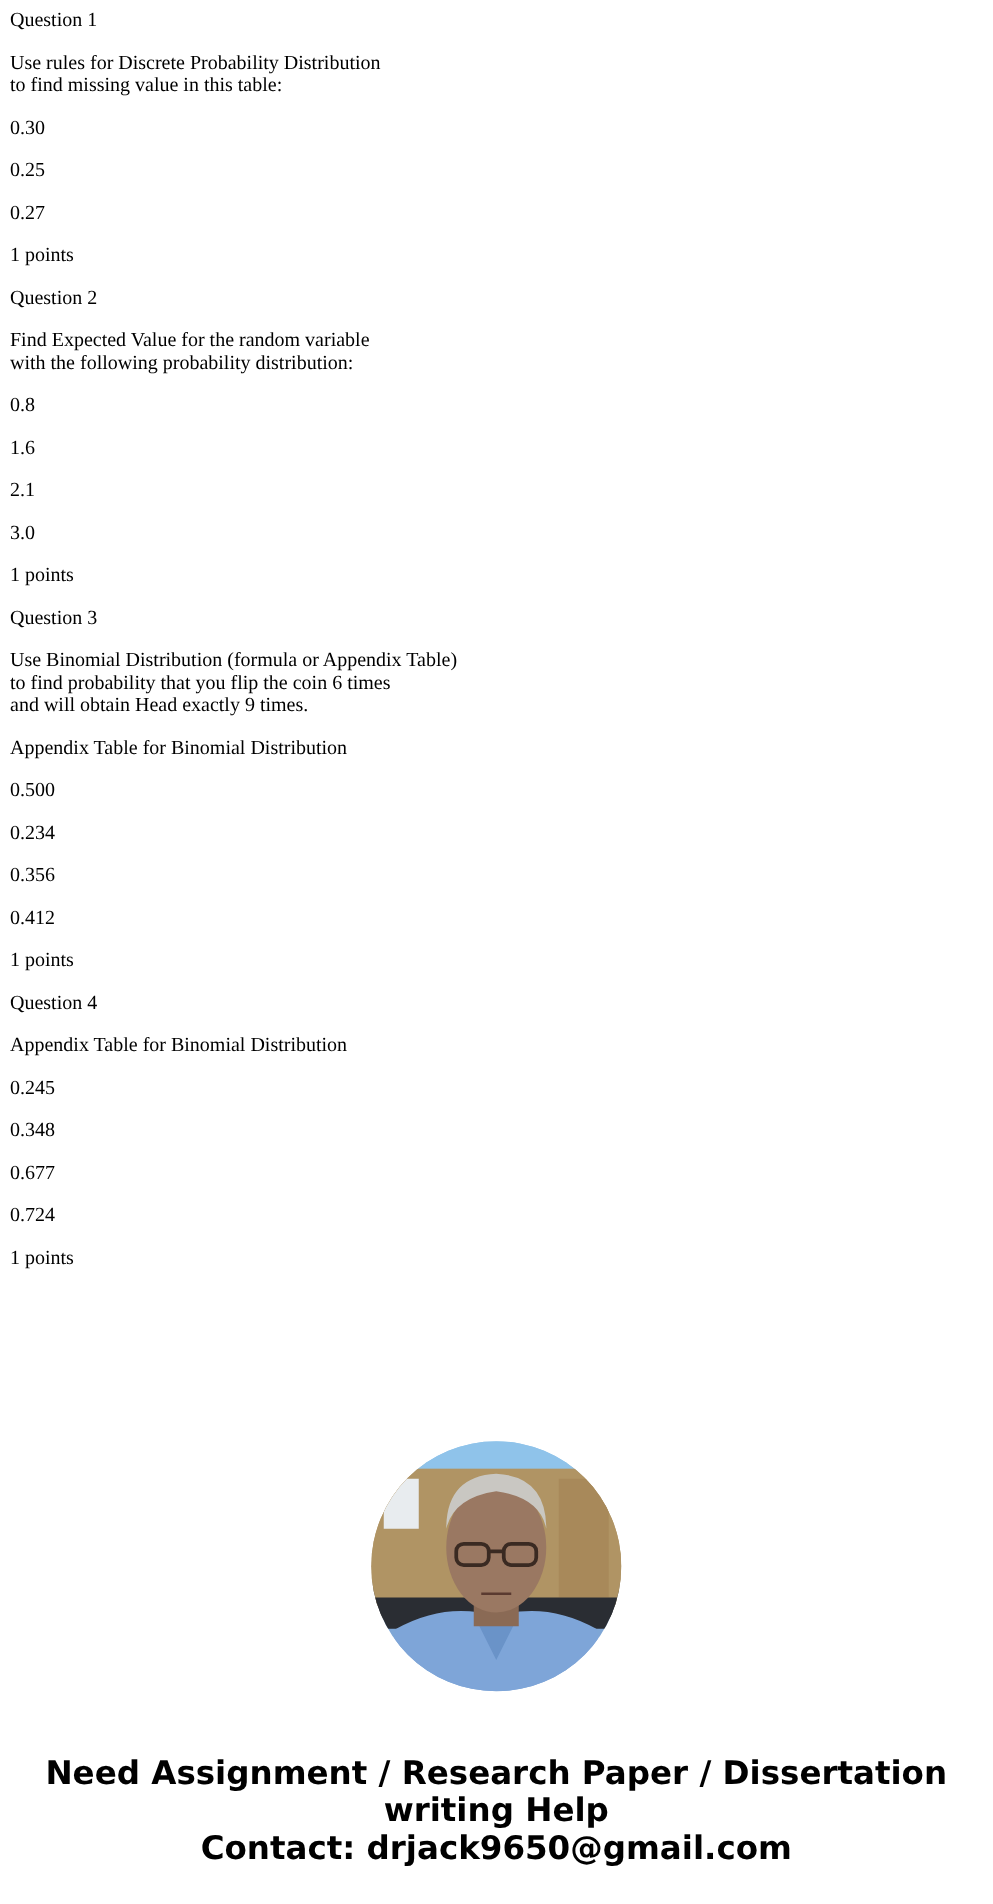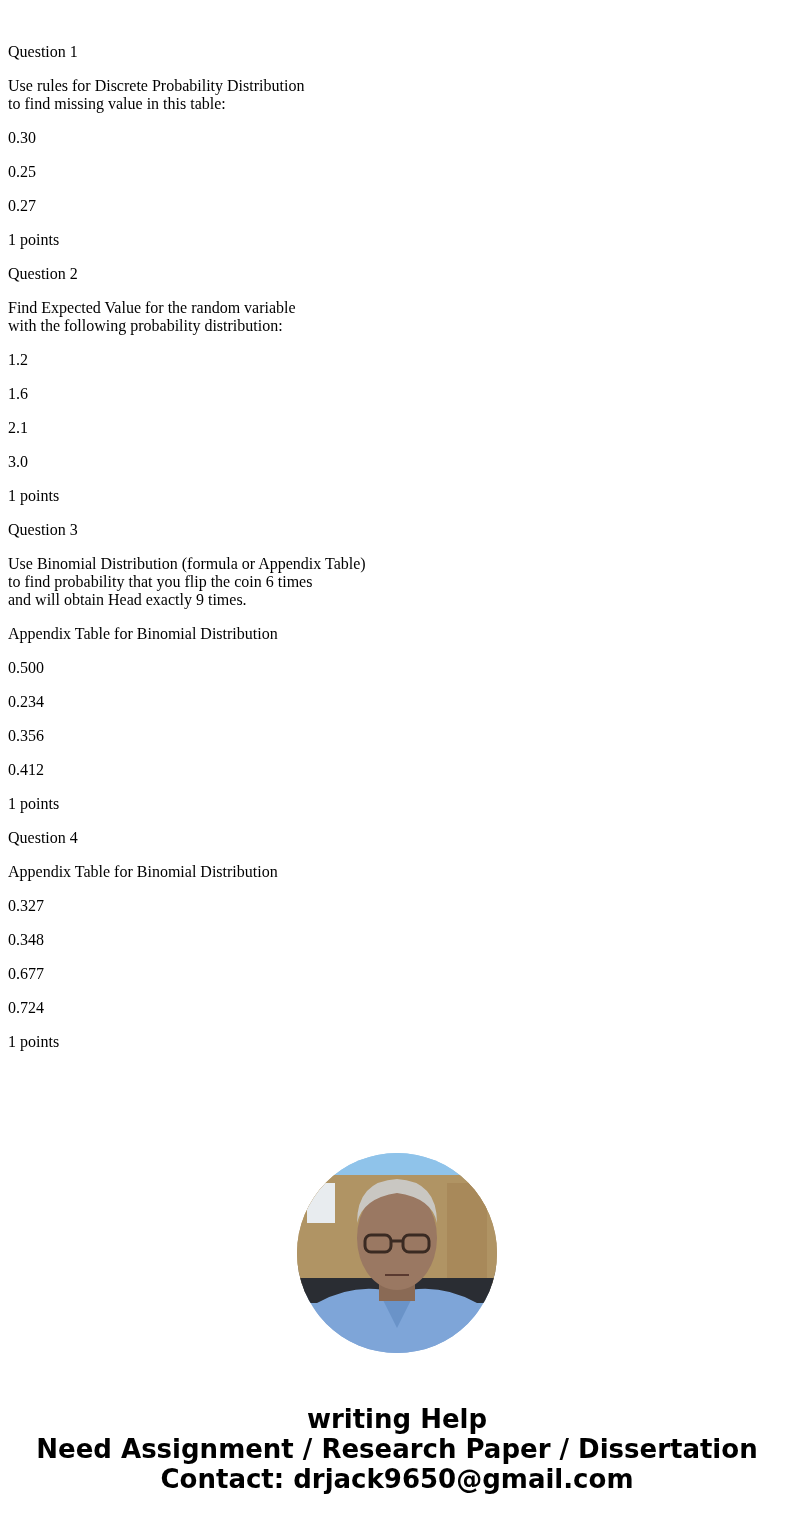--- a/index.html
+++ b/index.html
@@ -22,7 +22,6 @@
     left: 8px;
     top: 8px;
     width: 778px;
-    margin-top: 35px;
   }
   .block {
     margin: 0 0 16px 0;

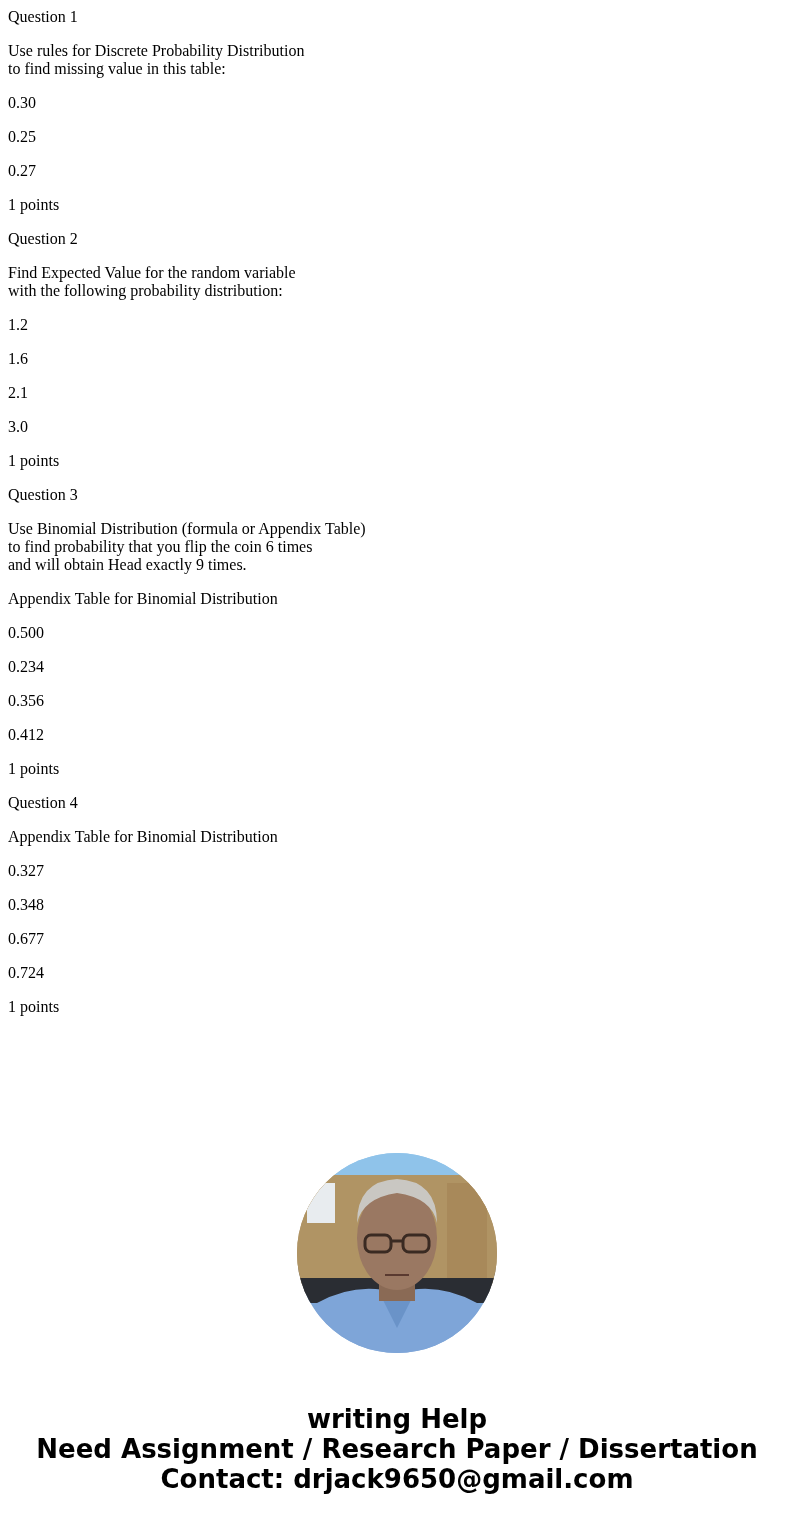--- a/index.html
+++ b/index.html
@@ -71,7 +71,7 @@
     <div class="block">Question 2</div>
     <div class="block">Find Expected Value for the random variable
 with the following probability distribution:</div>
-    <div class="block">1.2</div>
+    <div class="block">0.8</div>
     <div class="block">1.6</div>
     <div class="block">2.1</div>
     <div class="block">3.0</div>

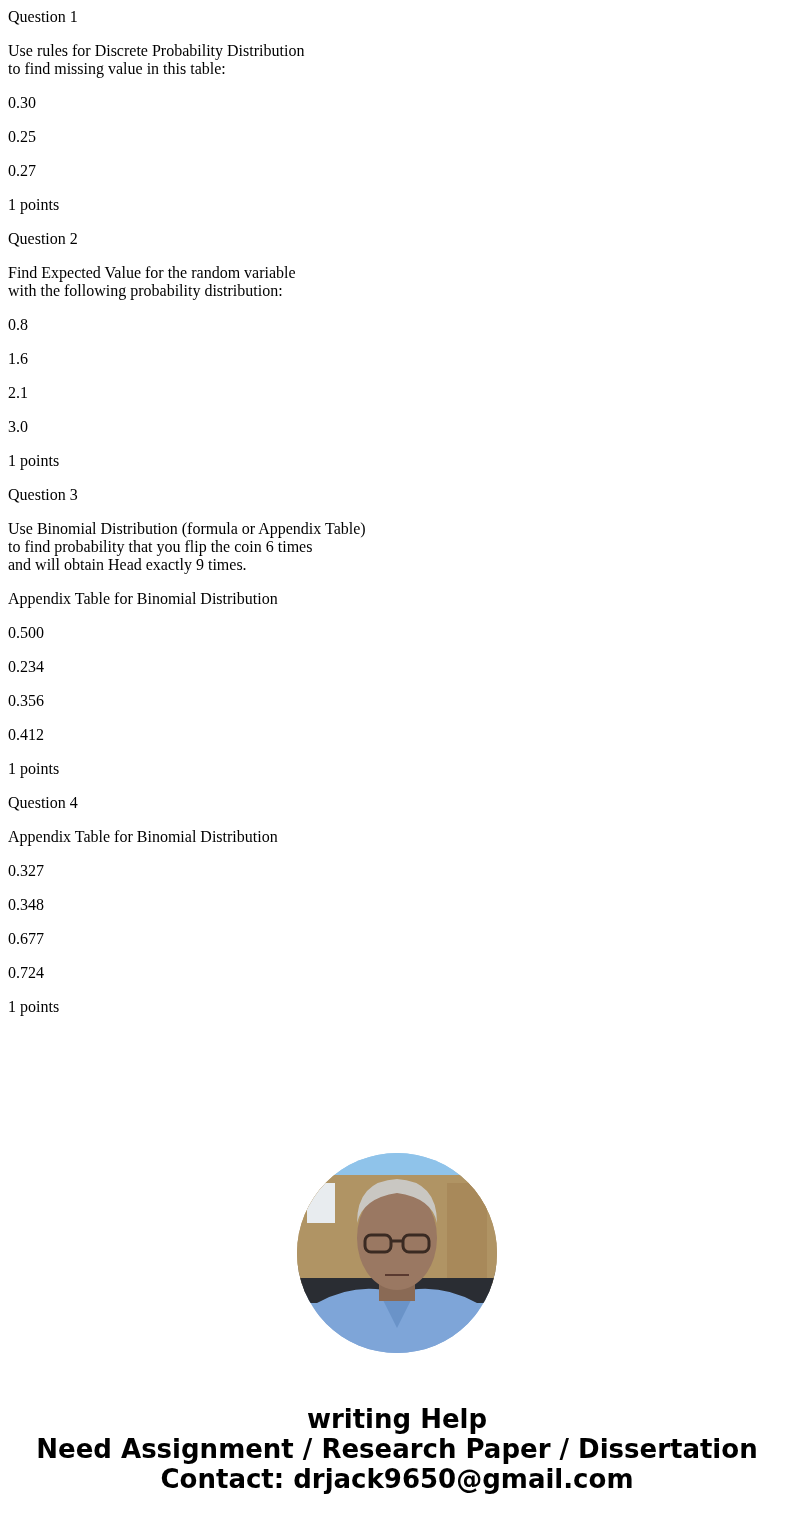--- a/index.html
+++ b/index.html
@@ -94,7 +94,7 @@
   <div>
     <div class="block">Question 4</div>
     <div class="block">Appendix Table for Binomial Distribution</div>
-    <div class="block">0.327</div>
+    <div class="block">0.245</div>
     <div class="block">0.348</div>
     <div class="block">0.677</div>
     <div class="block">0.724</div>

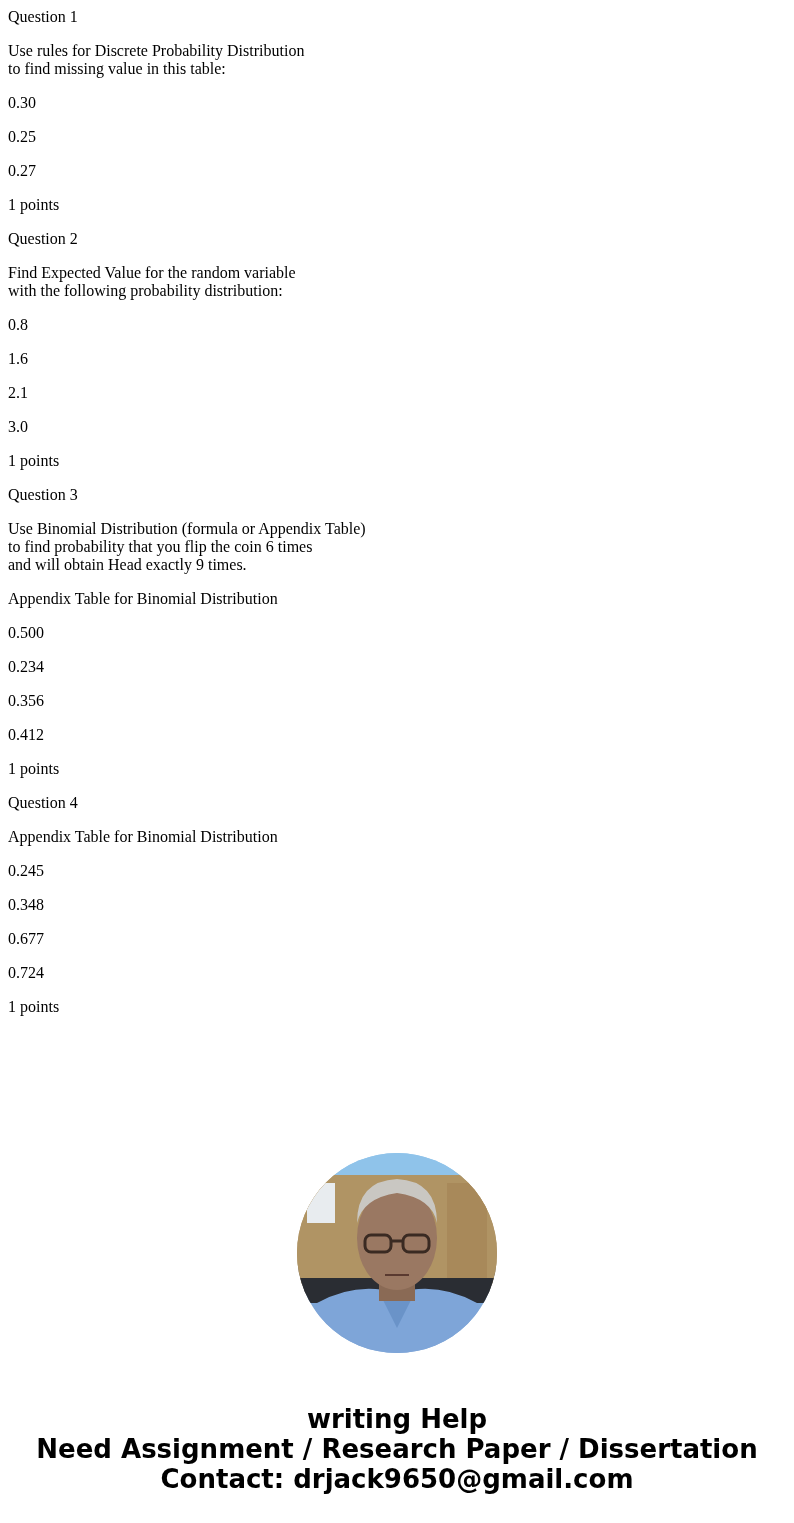--- a/index.html
+++ b/index.html
@@ -129,8 +129,8 @@
 </div>
 
 <div class="footer">
+  <div>Need Assignment / Research Paper / Dissertation</div>
   <div>writing Help</div>
-  <div>Need Assignment / Research Paper / Dissertation</div>
   <div>Contact: drjack9650@gmail.com</div>
 </div>
 

